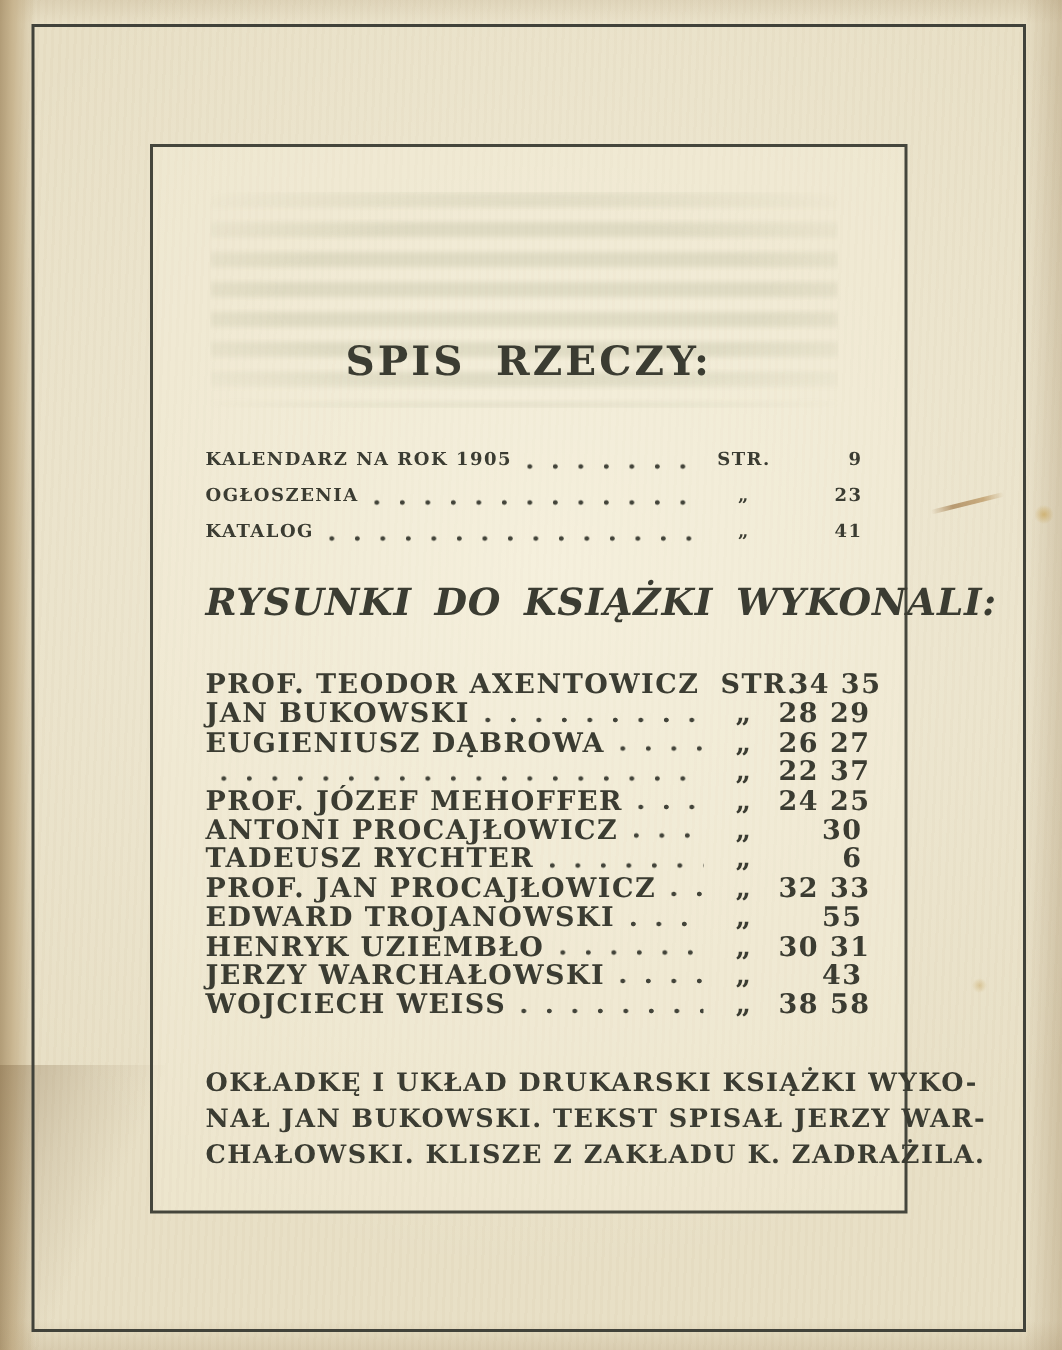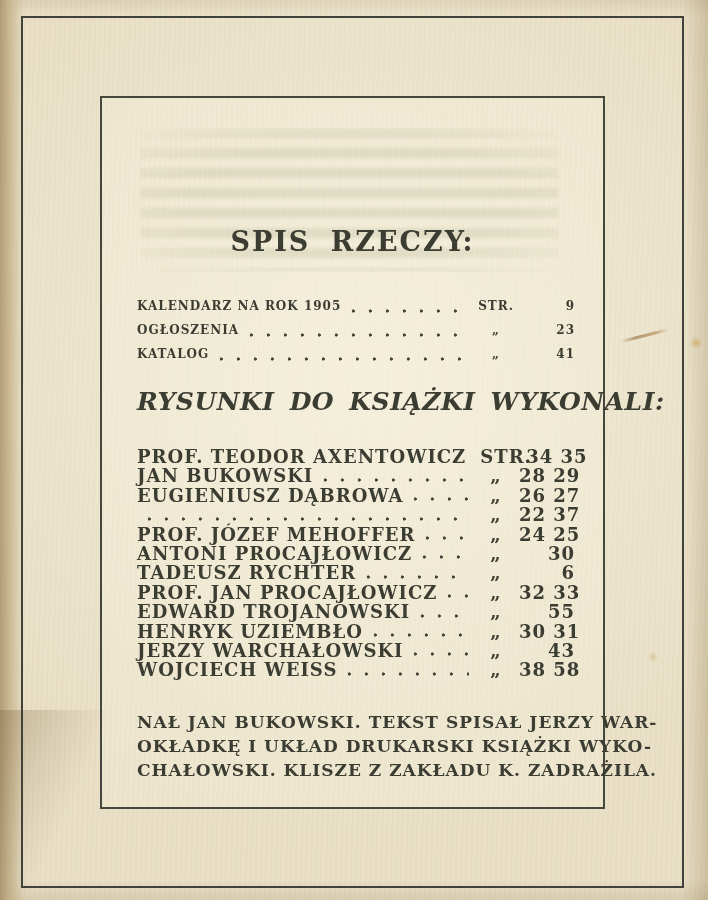--- a/index.html
+++ b/index.html
@@ -231,9 +231,9 @@
 
     <div class="colophon">
 
+        <div class="colophon-line">OKŁADKĘ I UKŁAD DRUKARSKI KSIĄŻKI WYKO-</div>
+
         <div class="colophon-line">NAŁ JAN BUKOWSKI. TEKST SPISAŁ JERZY WAR-</div>
-
-        <div class="colophon-line">OKŁADKĘ I UKŁAD DRUKARSKI KSIĄŻKI WYKO-</div>
 
         <div class="colophon-line">CHAŁOWSKI. KLISZE Z ZAKŁADU K. ZADRAŻILA.</div>
       </div>

